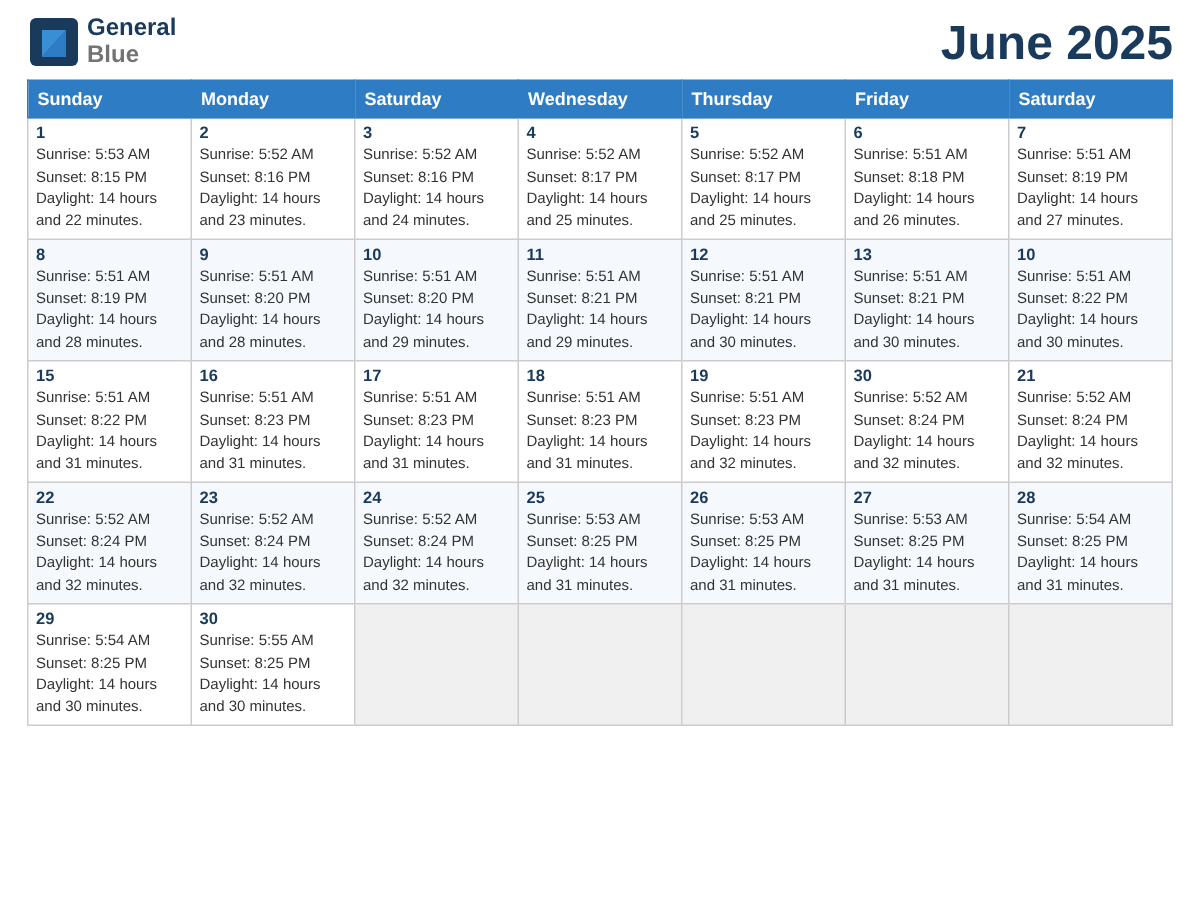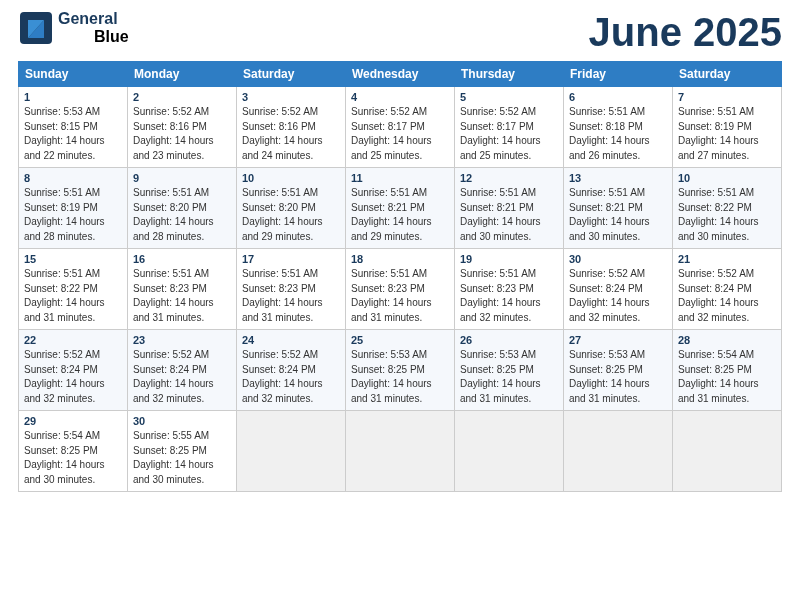--- a/index.html
+++ b/index.html
@@ -112,7 +112,7 @@
         </div>
         <div style="display:flex;flex-direction:column;">
           <span class="logo-word">General</span>
-          <span class="logo-word" style="color:#000000;margin-left:36px;">Blue</span>
+          <span class="logo-word" style="color:#737373;">Blue</span>
         </div>
       </div>
     </div>

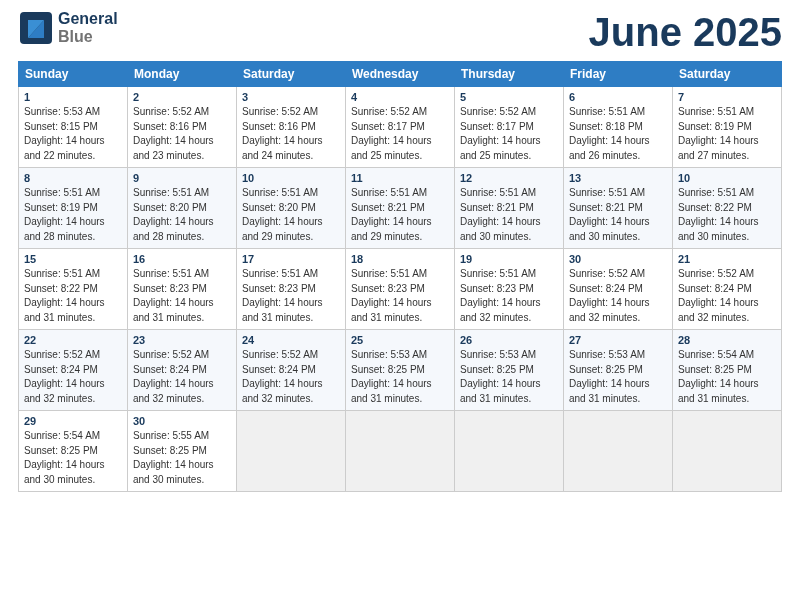--- a/index.html
+++ b/index.html
@@ -31,7 +31,7 @@
       text-align: right;
     }
     .title-block h1 {
-      font-size: 40px;
+      font-size: 32px;
       color: #1a3a5c;
       font-weight: bold;
     }

